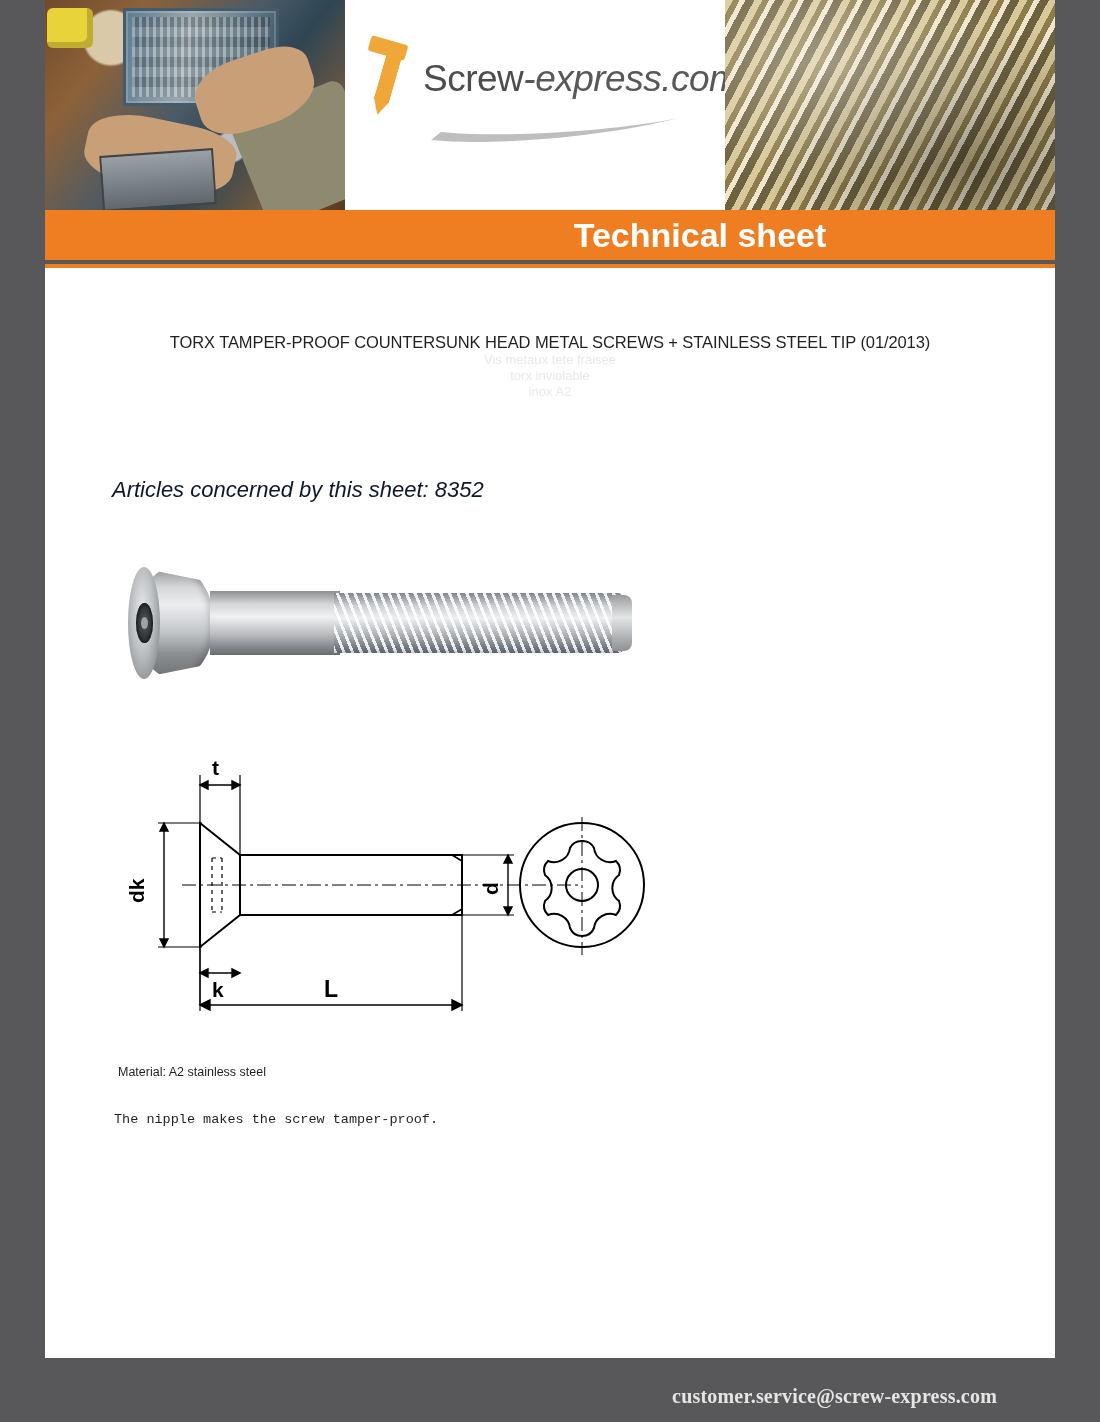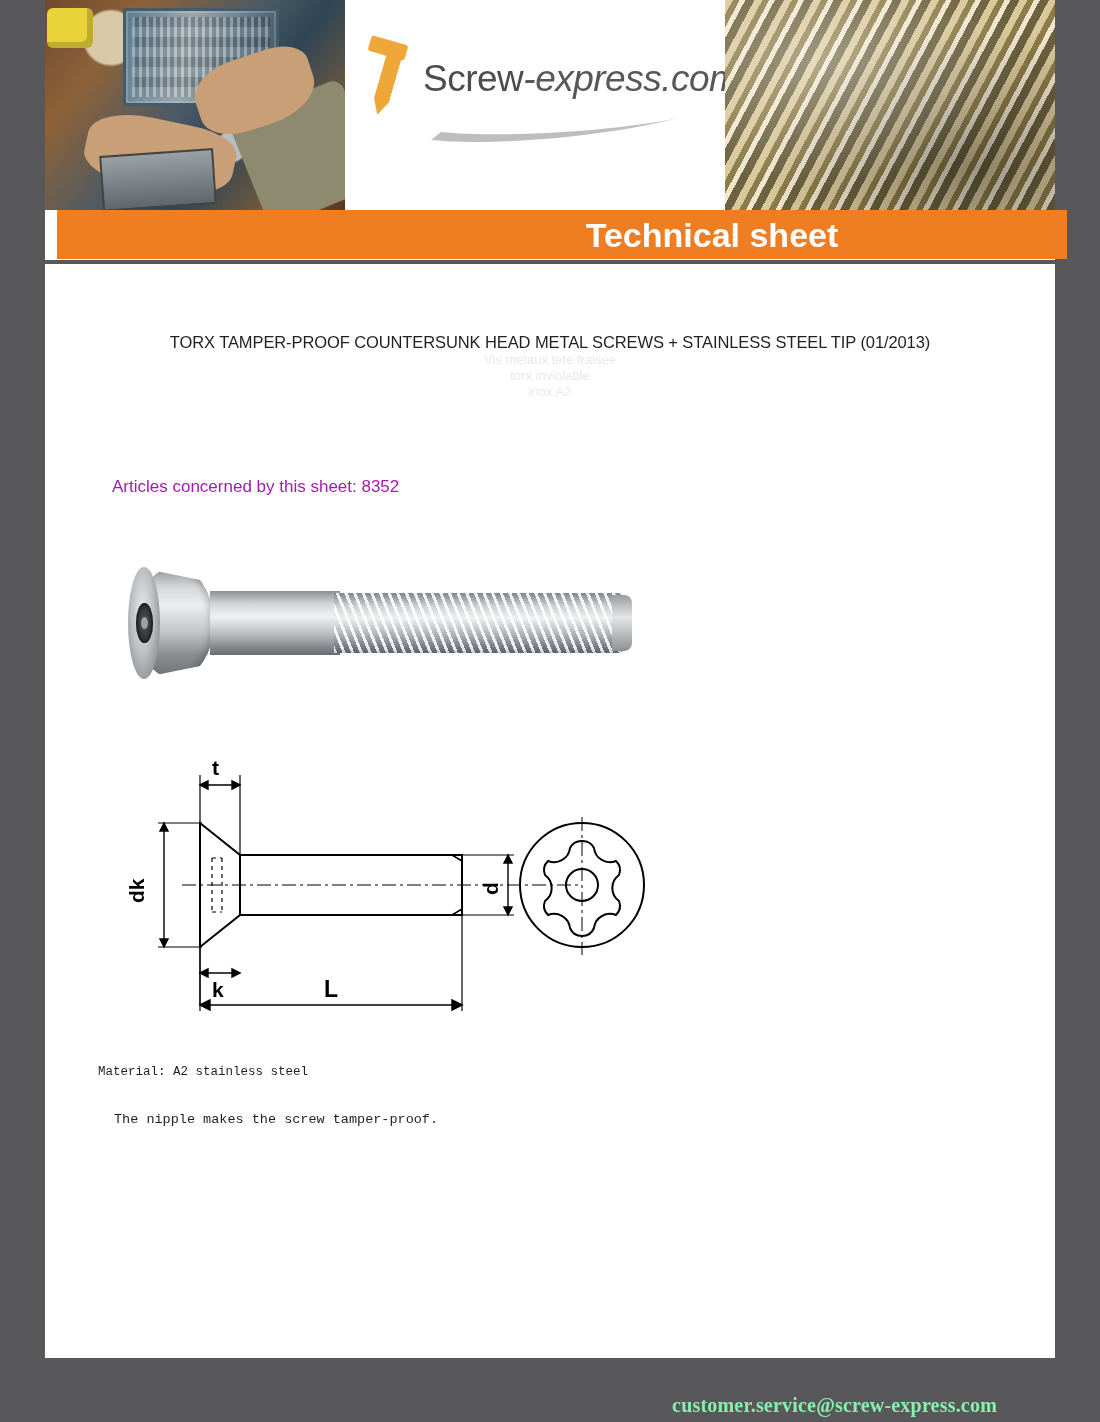--- a/index.html
+++ b/index.html
@@ -171,9 +171,8 @@
     left: 45px;
     top: 210px;
     width: 1010px;
-    height: 49px;
+    height: 58px;
     background: #ef7d22;
-    margin-left: 12px;
   }
   .tech-bar-inner {
     position: absolute;

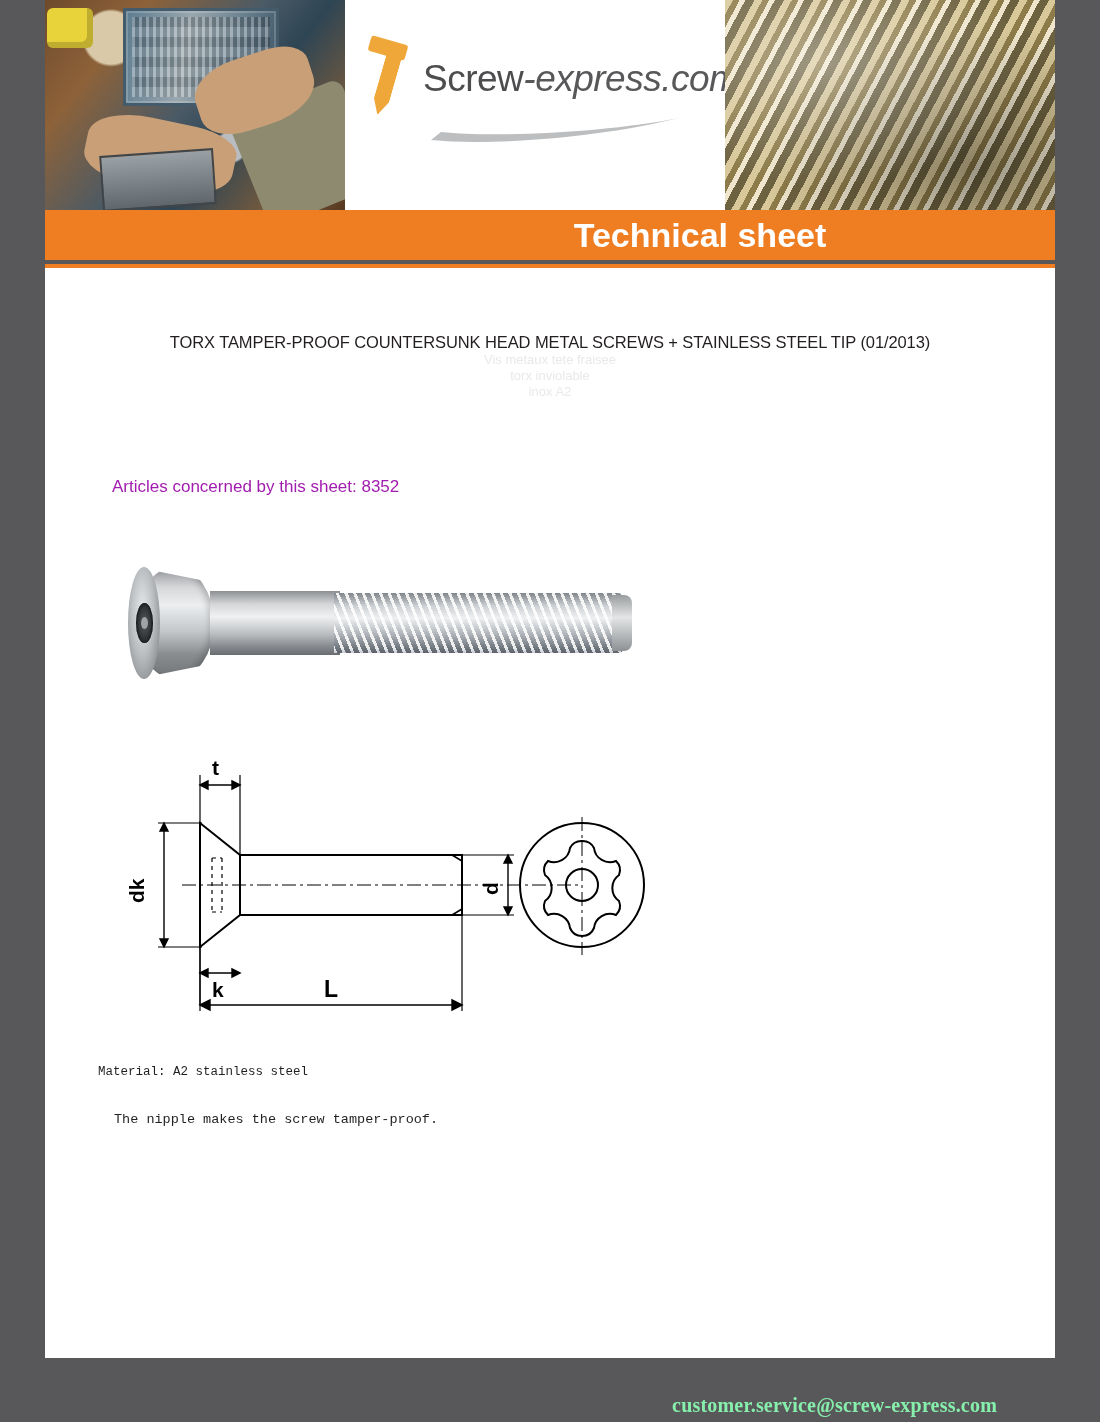--- a/index.html
+++ b/index.html
@@ -239,8 +239,9 @@
     position: absolute;
     left: 112px;
     top: 477px;
-    font-size: 17px;
-    color: #a21caf;
+    font-size: 22px;
+    color: #0f172a;
+    font-style: italic;
   }
 
   

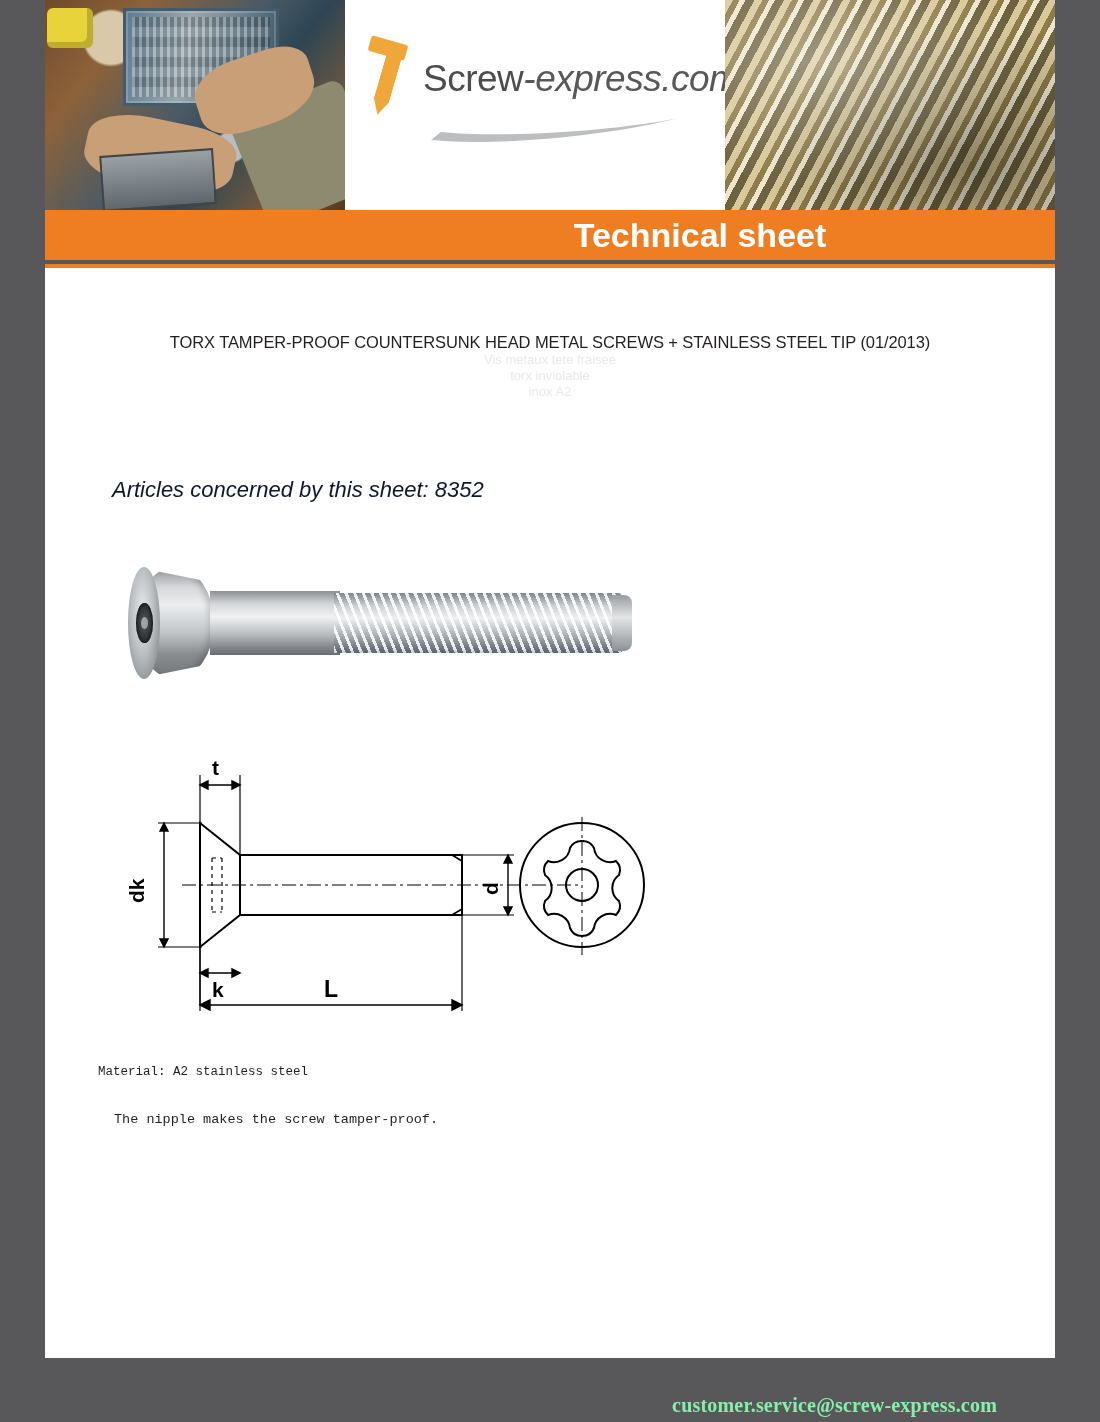--- a/index.html
+++ b/index.html
@@ -320,11 +320,10 @@
 
   .material-line {
     position: absolute;
-    left: 98px;
+    left: 118px;
     top: 1065px;
     font-size: 12.5px;
     color: #231f20;
-    font-family: Liberation Mono, monospace;
   }
   .nipple-line {
     position: absolute;

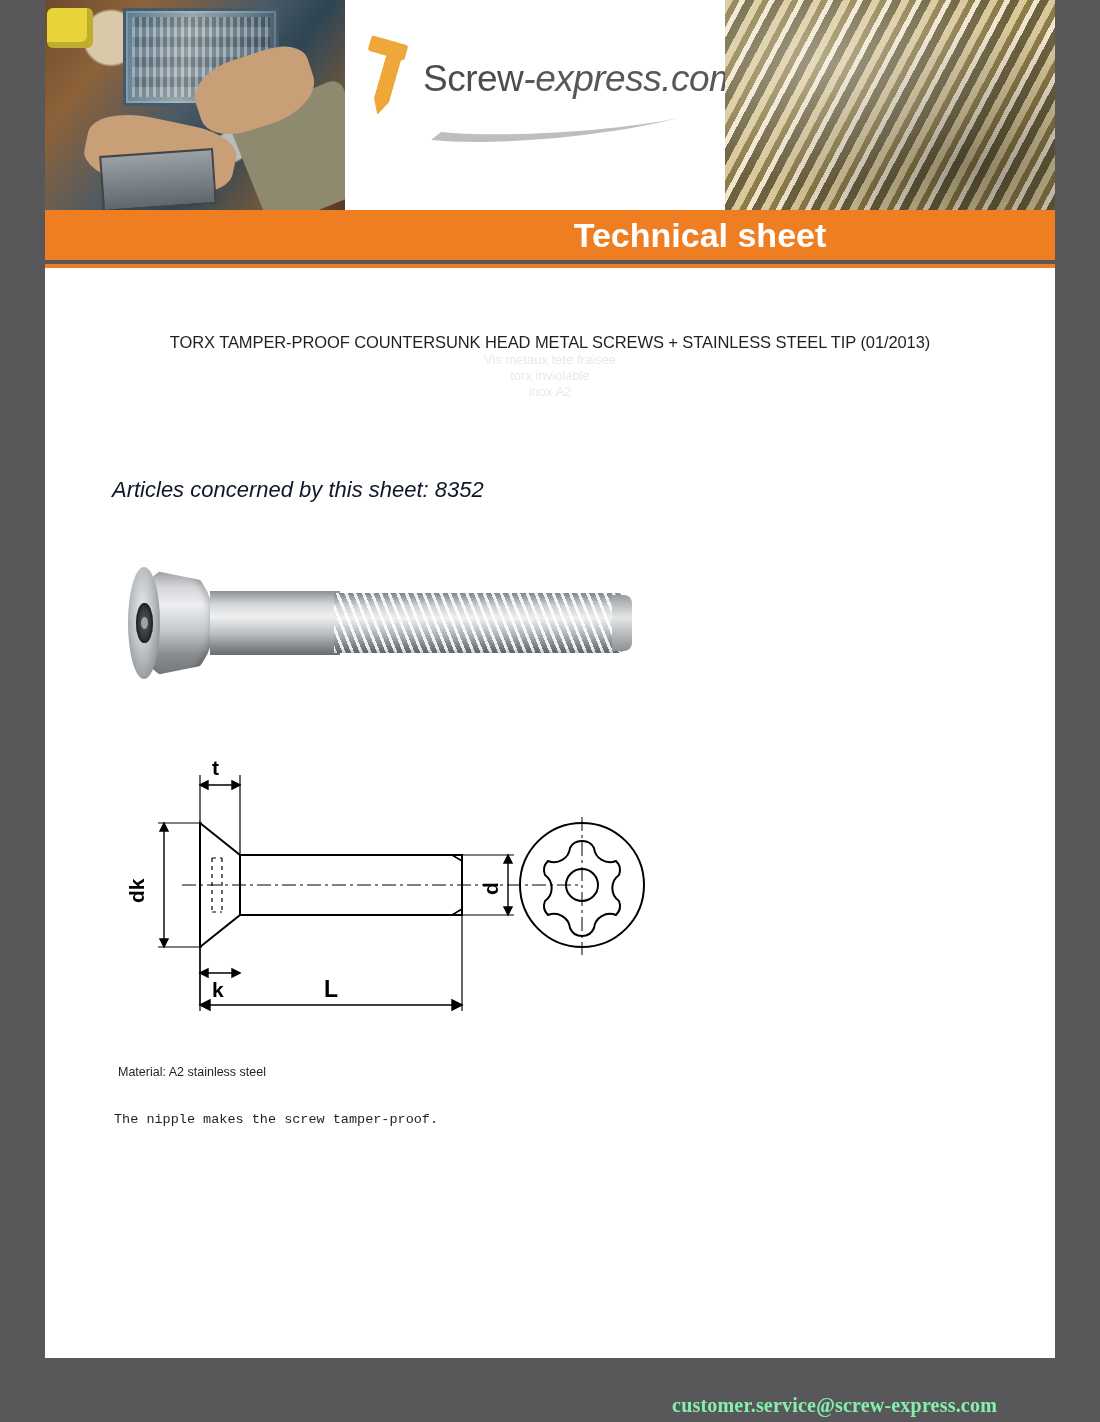--- a/index.html
+++ b/index.html
@@ -353,11 +353,11 @@
   .footer-email {
     position: absolute;
     right: 58px;
-    top: 36px;
+    top: 27px;
     font-family: "Liberation Serif", serif;
     font-weight: bold;
     font-size: 20px;
-    color: #86efac;
+    color: #e5e5e5;
     letter-spacing: 0.2px;
   }
   .footer-sep {

